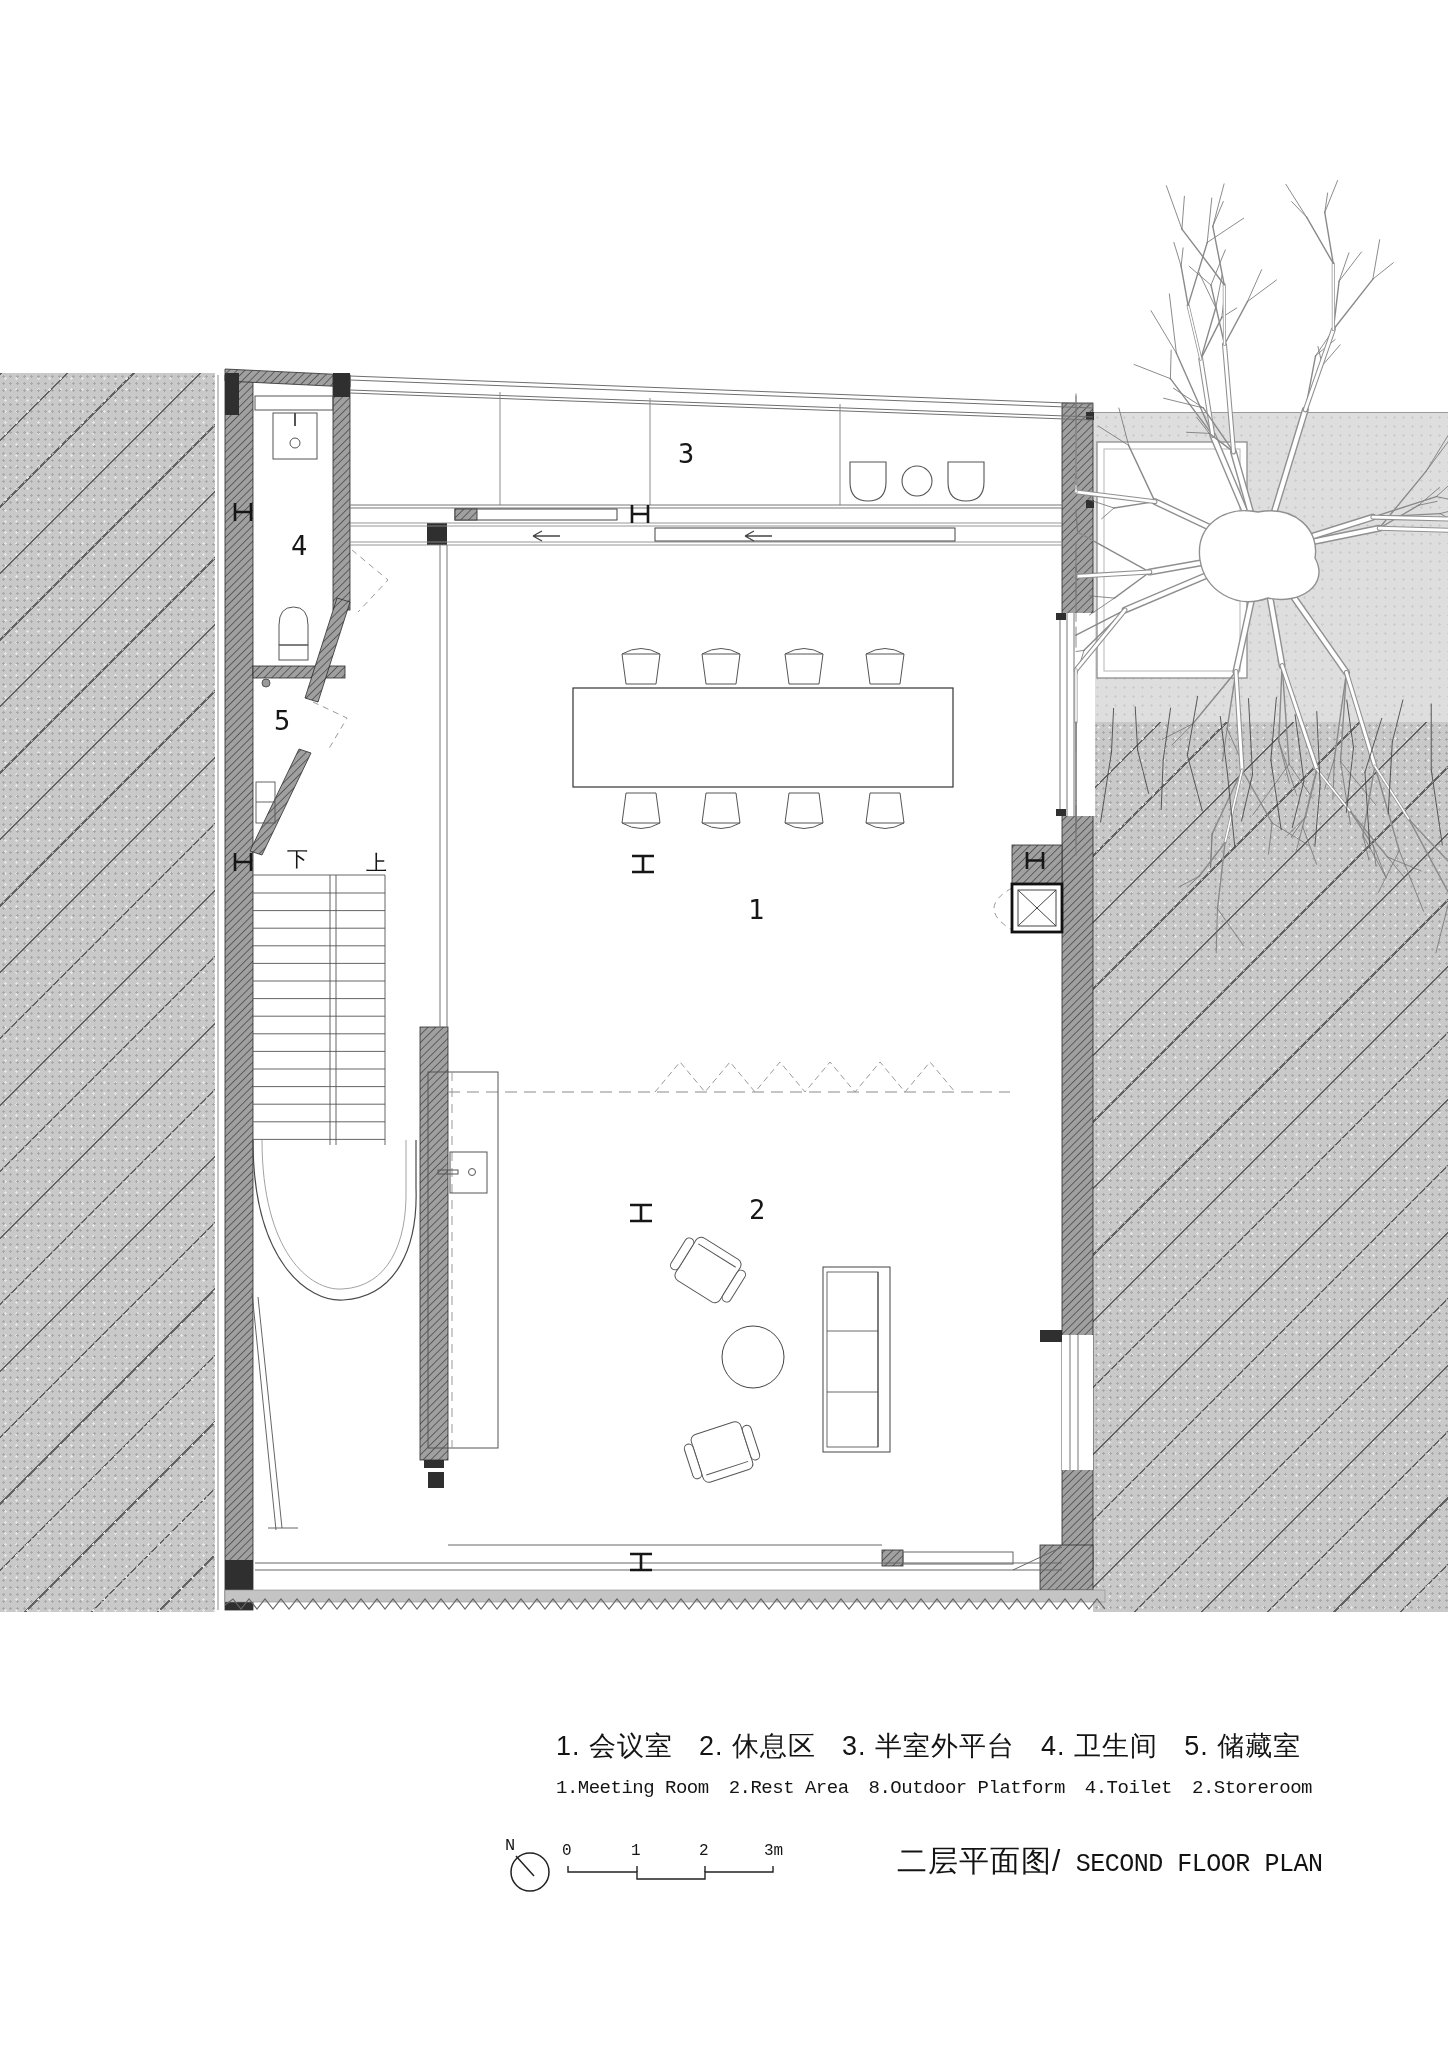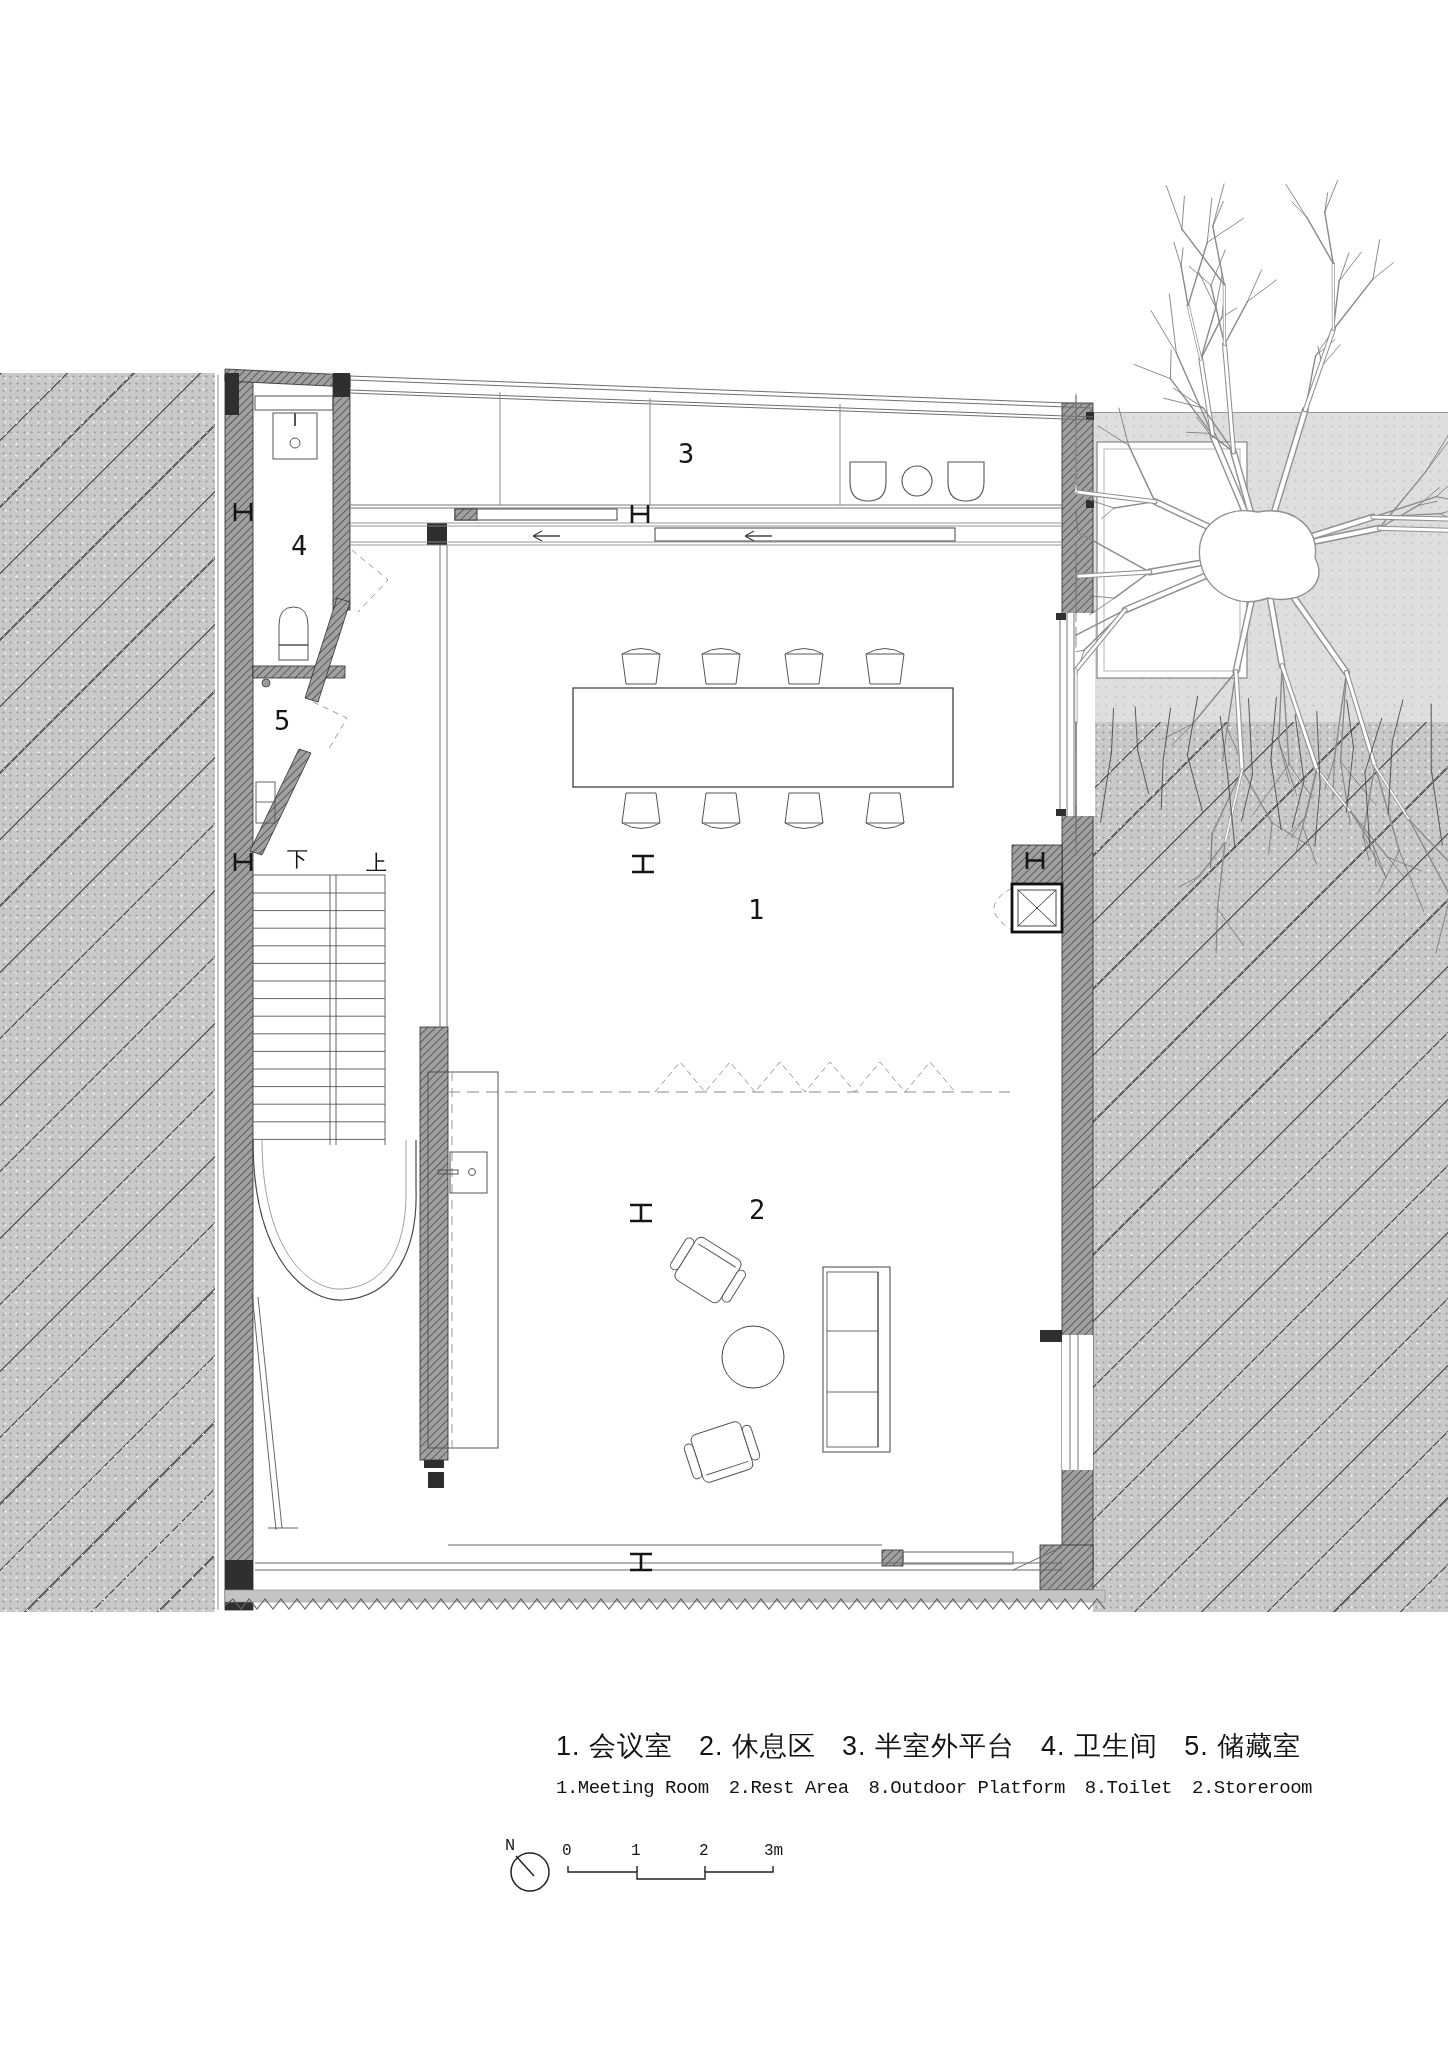--- a/index.html
+++ b/index.html
@@ -606,7 +606,7 @@
       <span>1.Meeting Room</span>
       <span>2.Rest Area</span>
       <span>8.Outdoor Platform</span>
-      <span>8.Toilet</span>
+      <span>4.Toilet</span>
       <span>2.Storeroom</span>
     </div>
   </div>

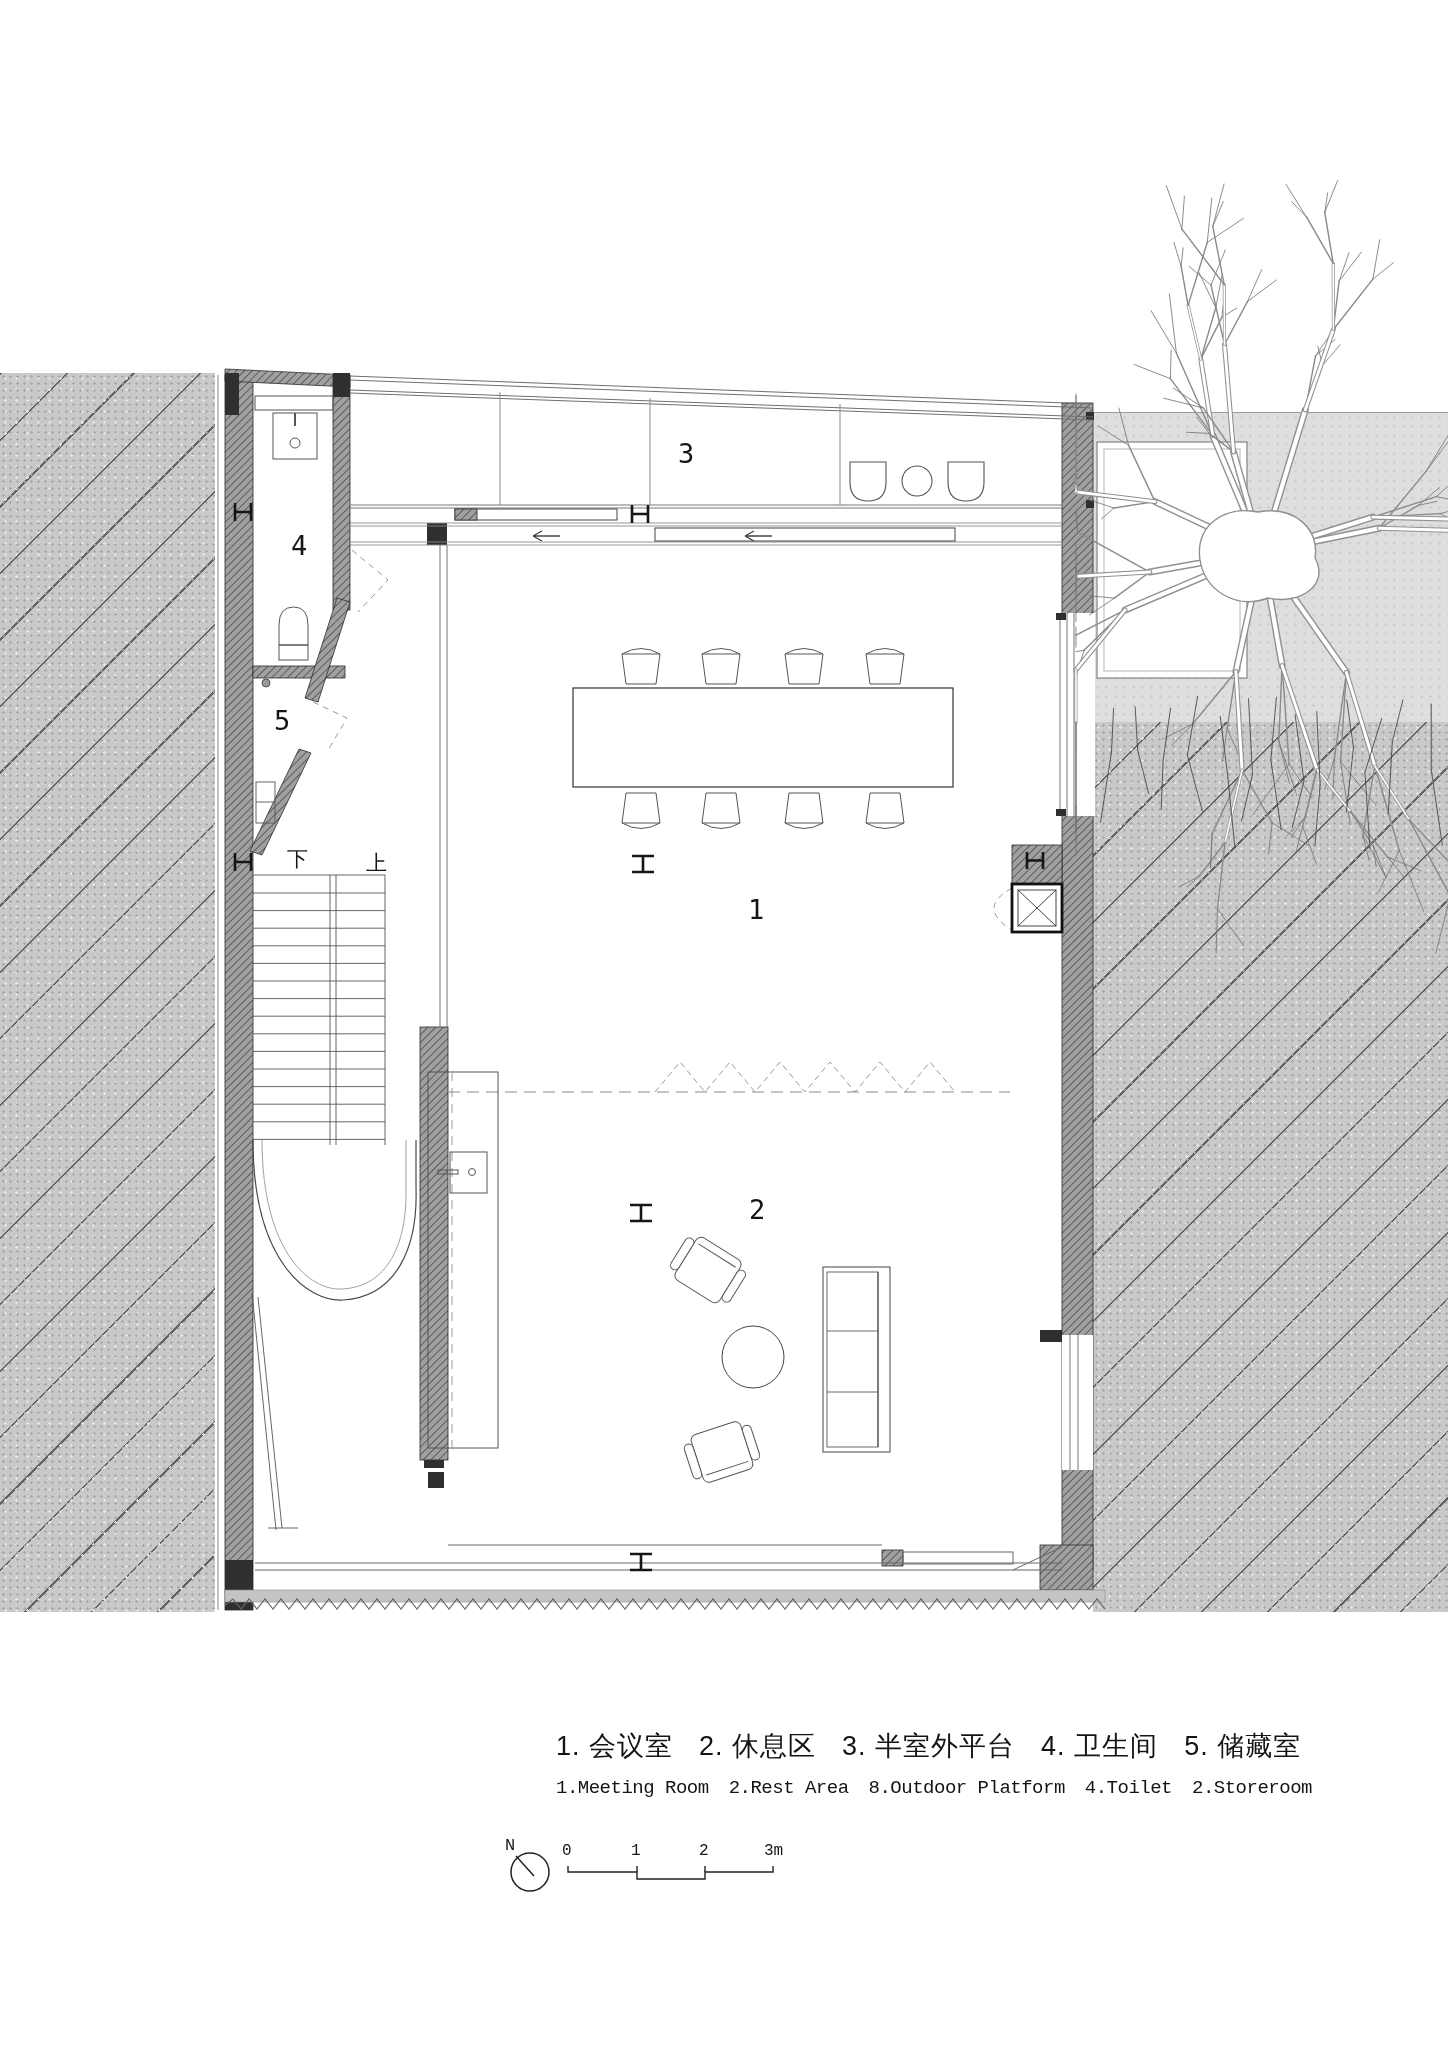--- a/index.html
+++ b/index.html
@@ -616,6 +616,9 @@
   <div class="scale-label" style="left:631px;">1</div>
   <div class="scale-label" style="left:699px;">2</div>
   <div class="scale-label" style="left:764px;text-align:right;">3m</div>
+  <div class="titleblock-title">
+    <span class="zh">二层平面图/</span><span class="en"> SECOND FLOOR PLAN</span>
+  </div>
 </div>
 
 </body></html>

